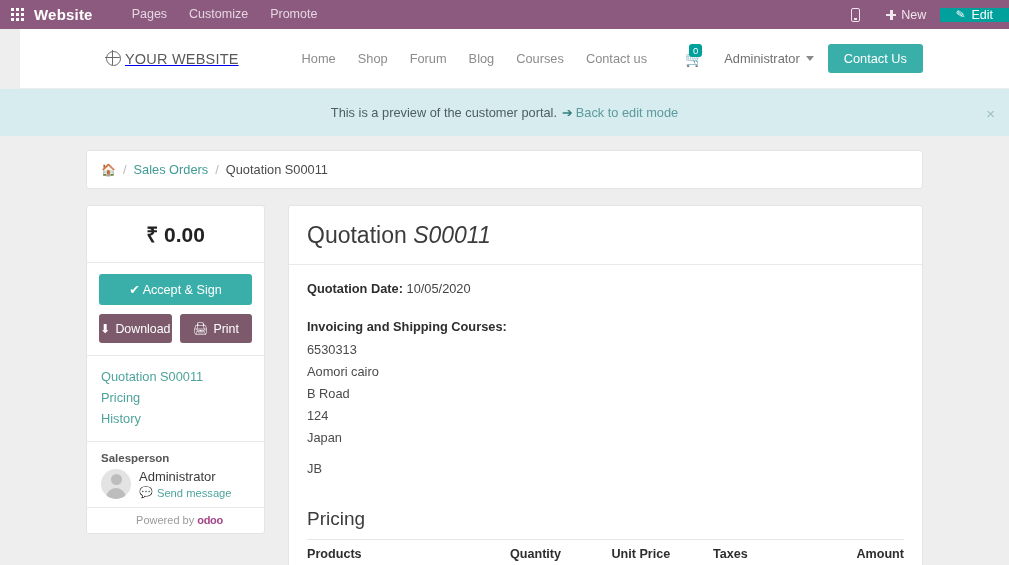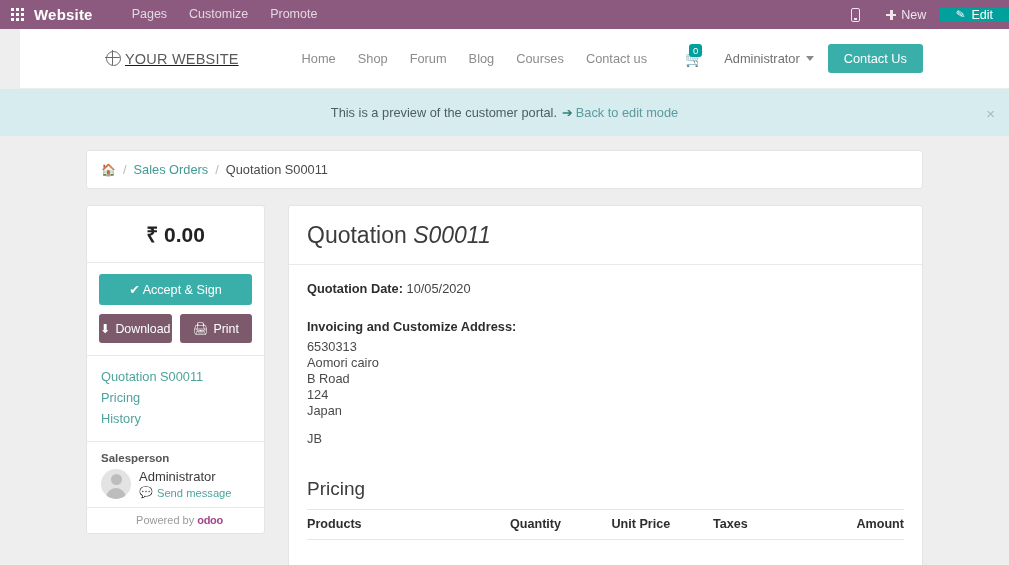--- a/index.html
+++ b/index.html
@@ -395,7 +395,7 @@
           <span>10/05/2020</span>
         </div>
 
-        <div class="addr-title">Invoicing and Customize Address:</div>
+        <div class="addr-title">Invoicing and Shipping Courses:</div>
         <div class="addr-lines" style="white-space: pre-line;">6530313
 Aomori cairo
 B Road

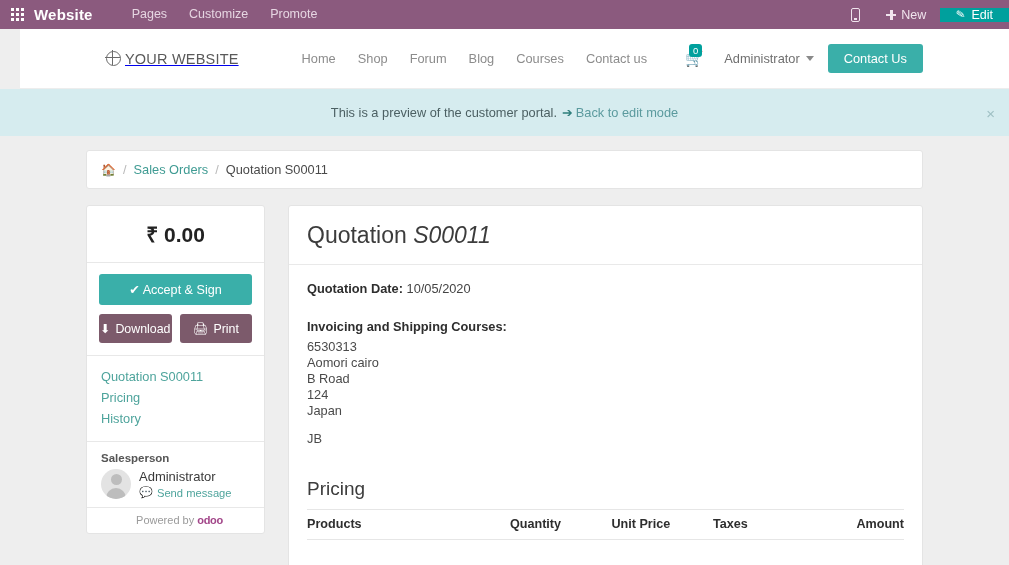--- a/index.html
+++ b/index.html
@@ -224,7 +224,7 @@
   .qdate { font-size: 12.8px; color: #444; margin-bottom: 23px; }
   .qdate b { color: #2e2e2e; }
   .addr-title { font-size: 12.8px; font-weight: bold; color: #2e2e2e; margin-bottom: 5px; }
-  .addr-lines { font-size: 12.8px; color: #4a4a4a; line-height: 16px; }
+  .addr-lines { font-size: 12.8px; color: #4a4a4a; line-height: 22px; }
   .addr-extra { font-size: 12.8px; color: #4a4a4a; margin-top: 12px; }
   .pricing-title {
     font-size: 19px; font-weight: 400; color: #3c3c3c;

